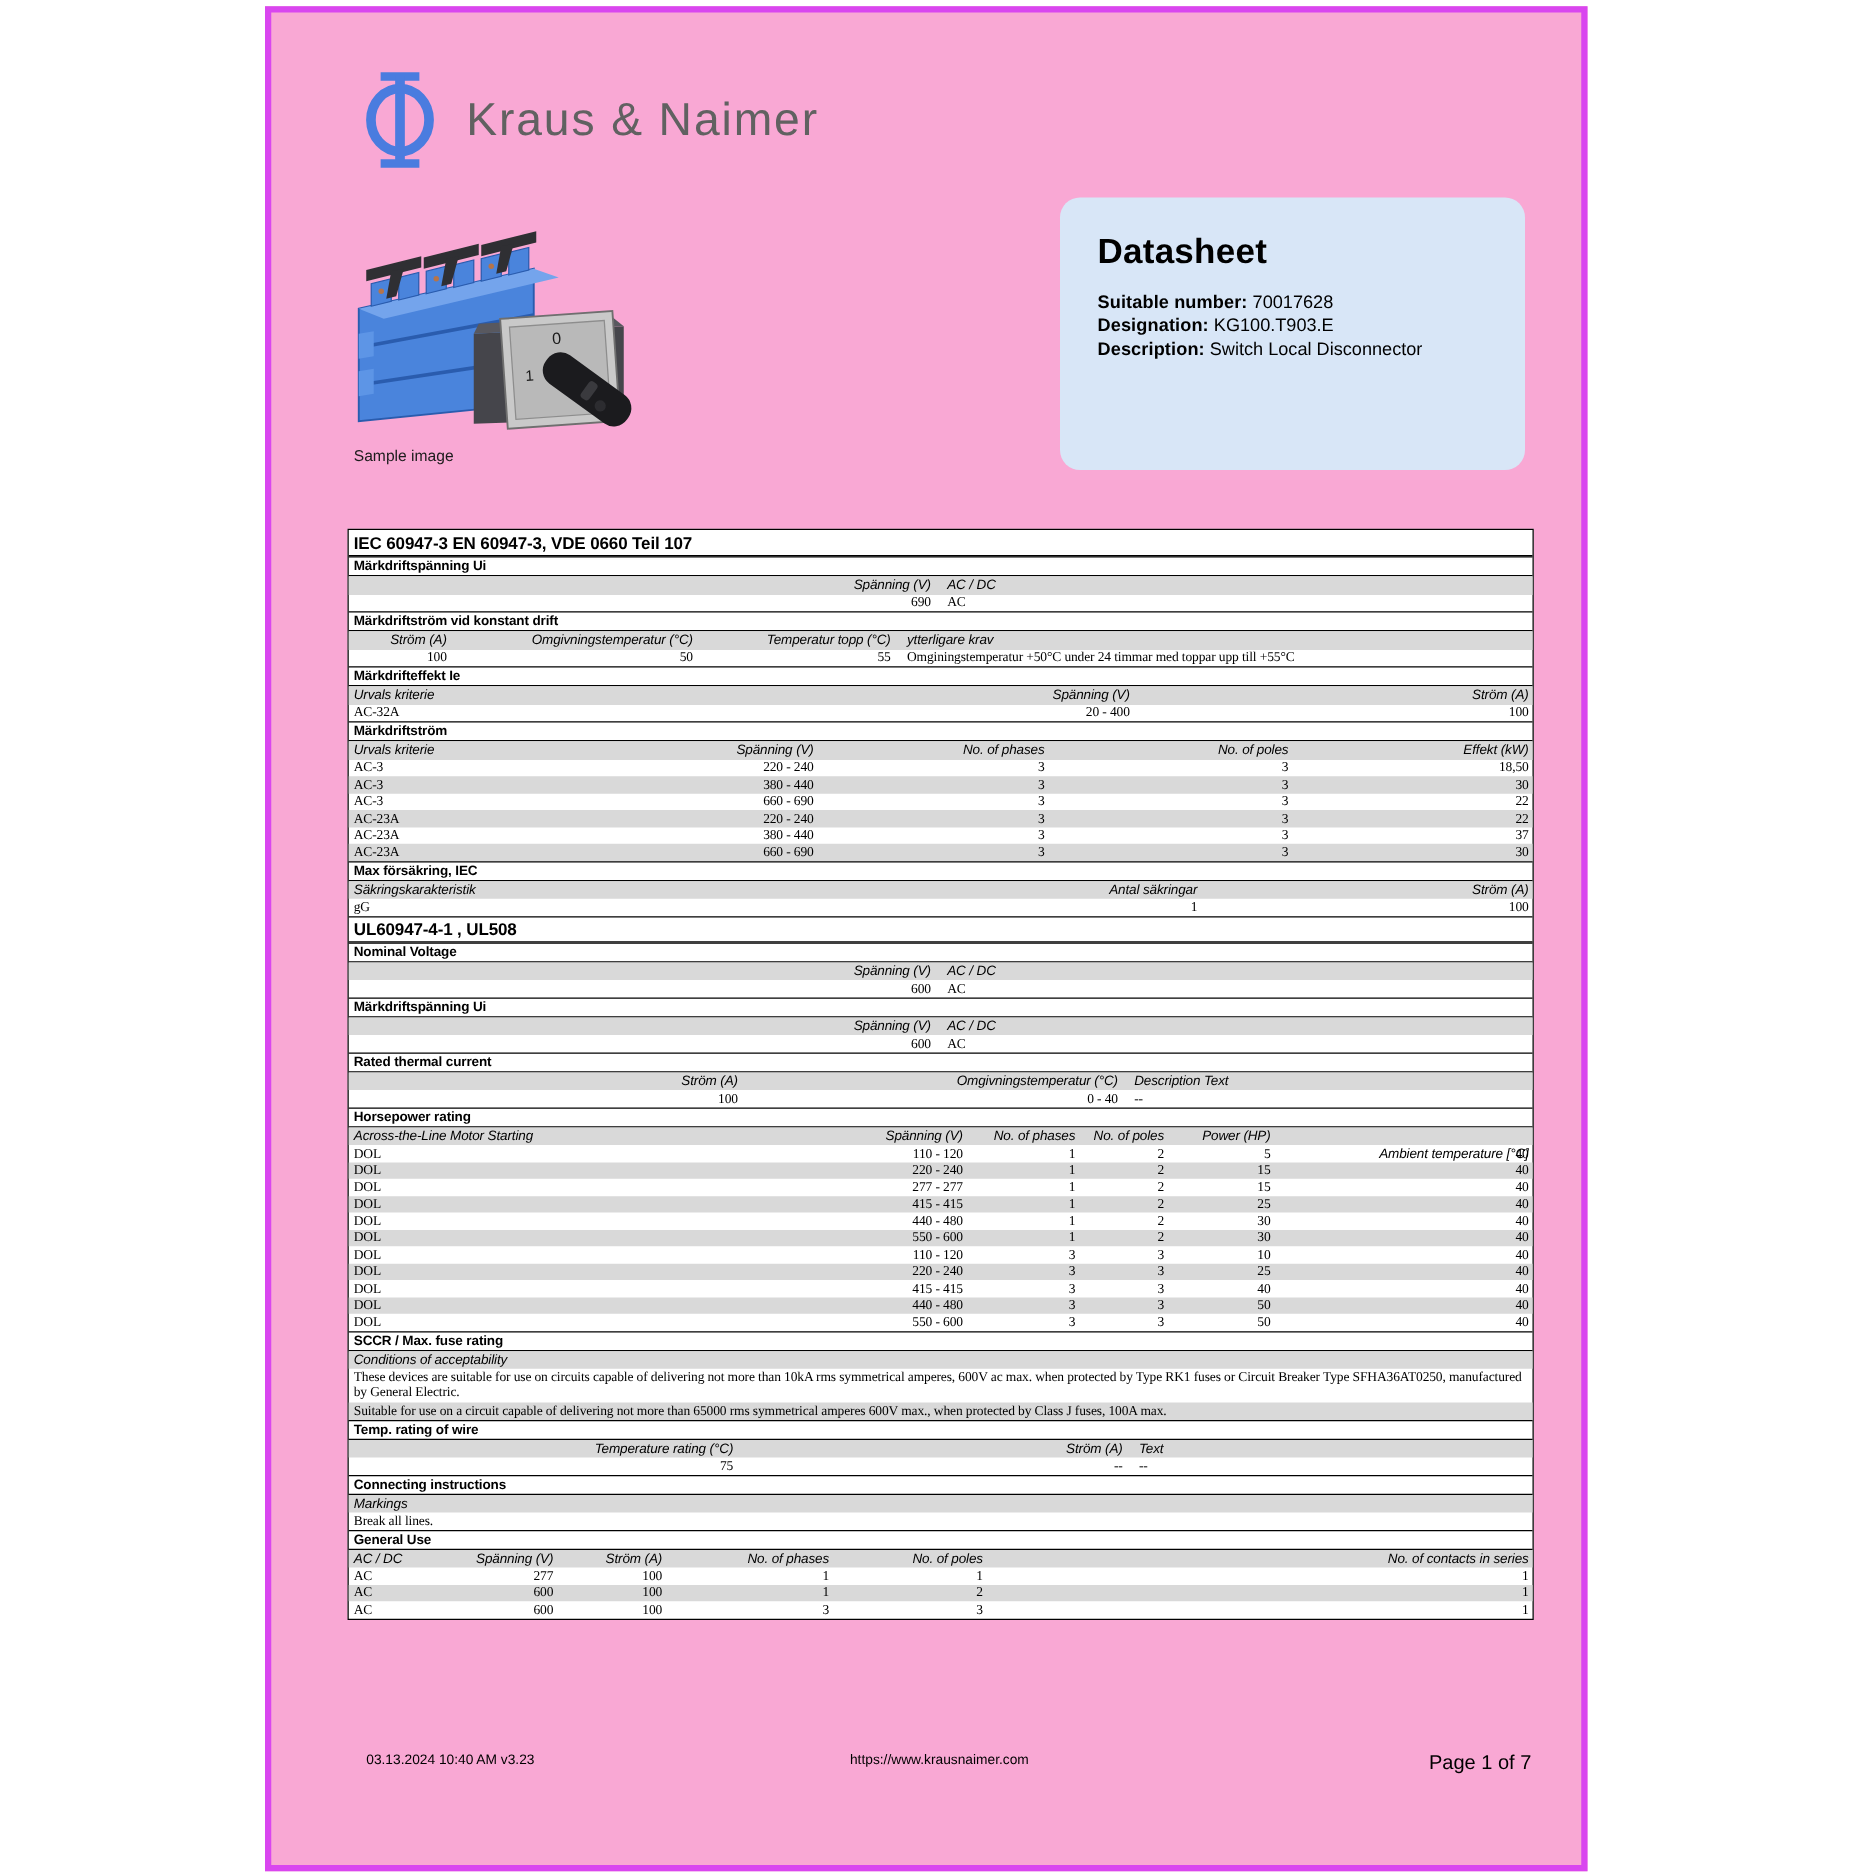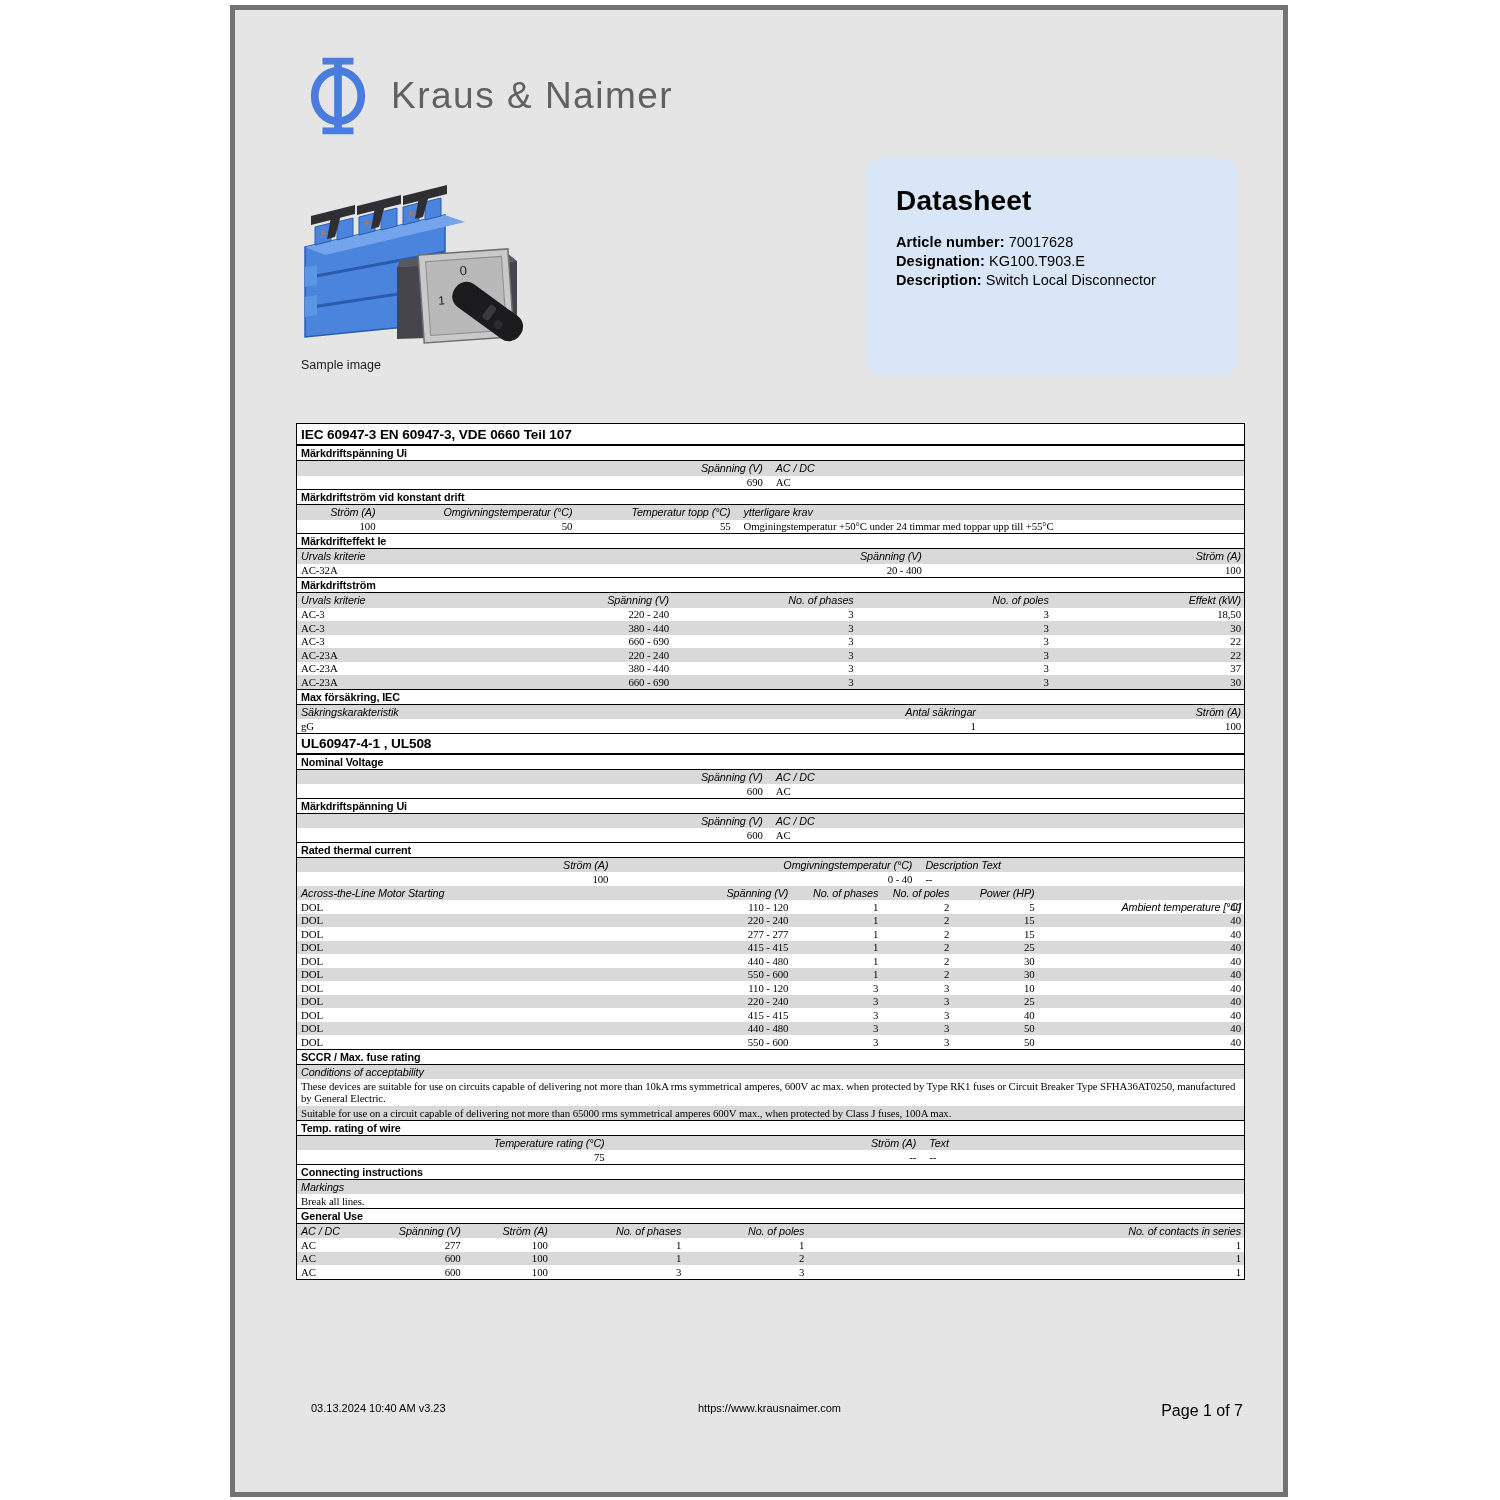--- a/index.html
+++ b/index.html
@@ -4,7 +4,7 @@
 <style>
   html,body{margin:0;padding:0;background:#ffffff;}
   body{width:1500px;height:1500px;position:relative;font-family:"Liberation Sans",sans-serif;color:#000;}
-  .page{position:absolute;left:230px;top:5px;width:1048px;height:1482px;background:#e5e5e5;border:5px solid #737373;}
+  .page{position:absolute;left:212px;top:5px;width:1048px;height:1482px;background:#f9a8d4;border:5px solid #d946ef;}
   
   .logo{position:absolute;left:72px;top:45px;display:flex;align-items:center;}
   .logo svg{display:block;}

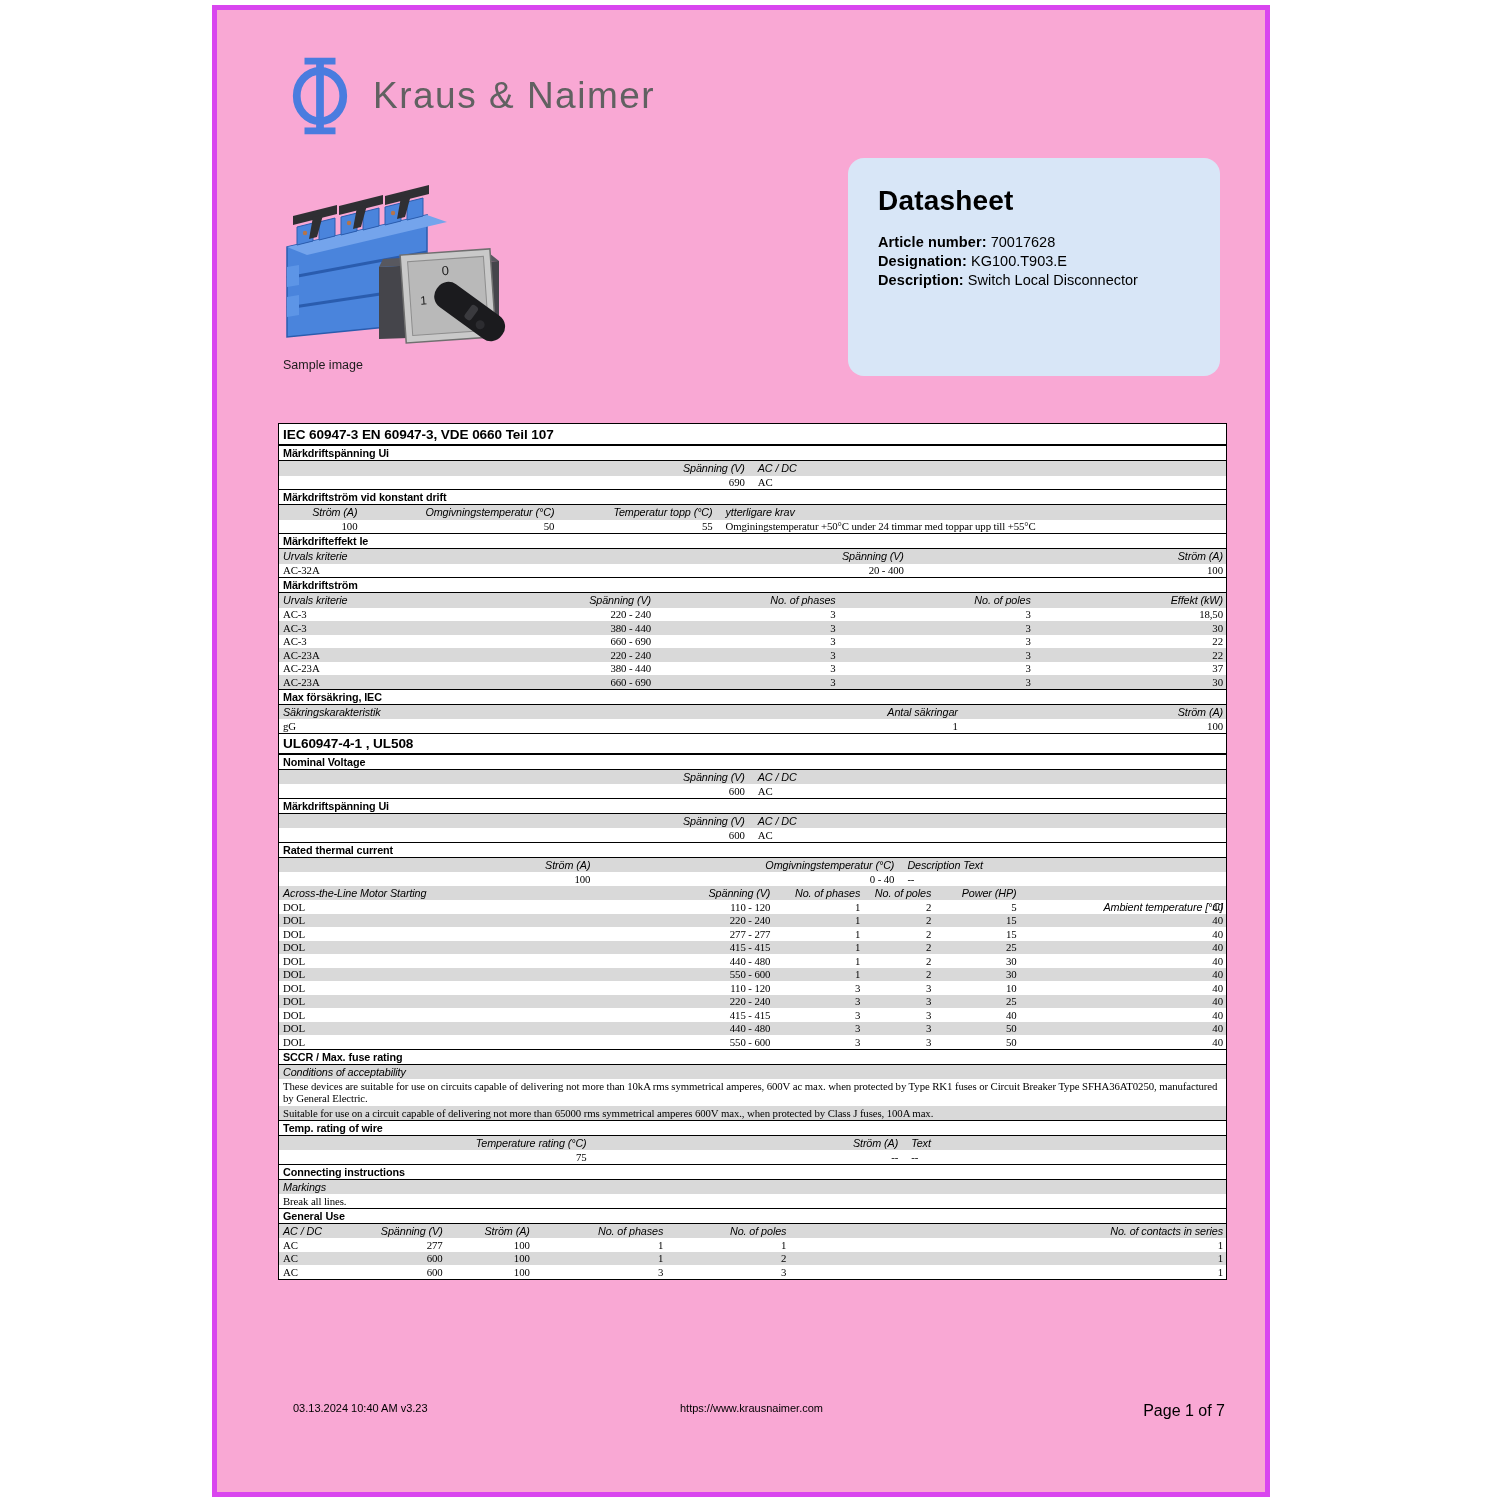--- a/index.html
+++ b/index.html
@@ -107,7 +107,7 @@
   <div class="infobox">
     <h1>Datasheet</h1>
     <div class="field">
-      <b>Article number:</b>
+      <b>Suitable number:</b>
       <span>70017628</span>
     </div>
     <div class="field">

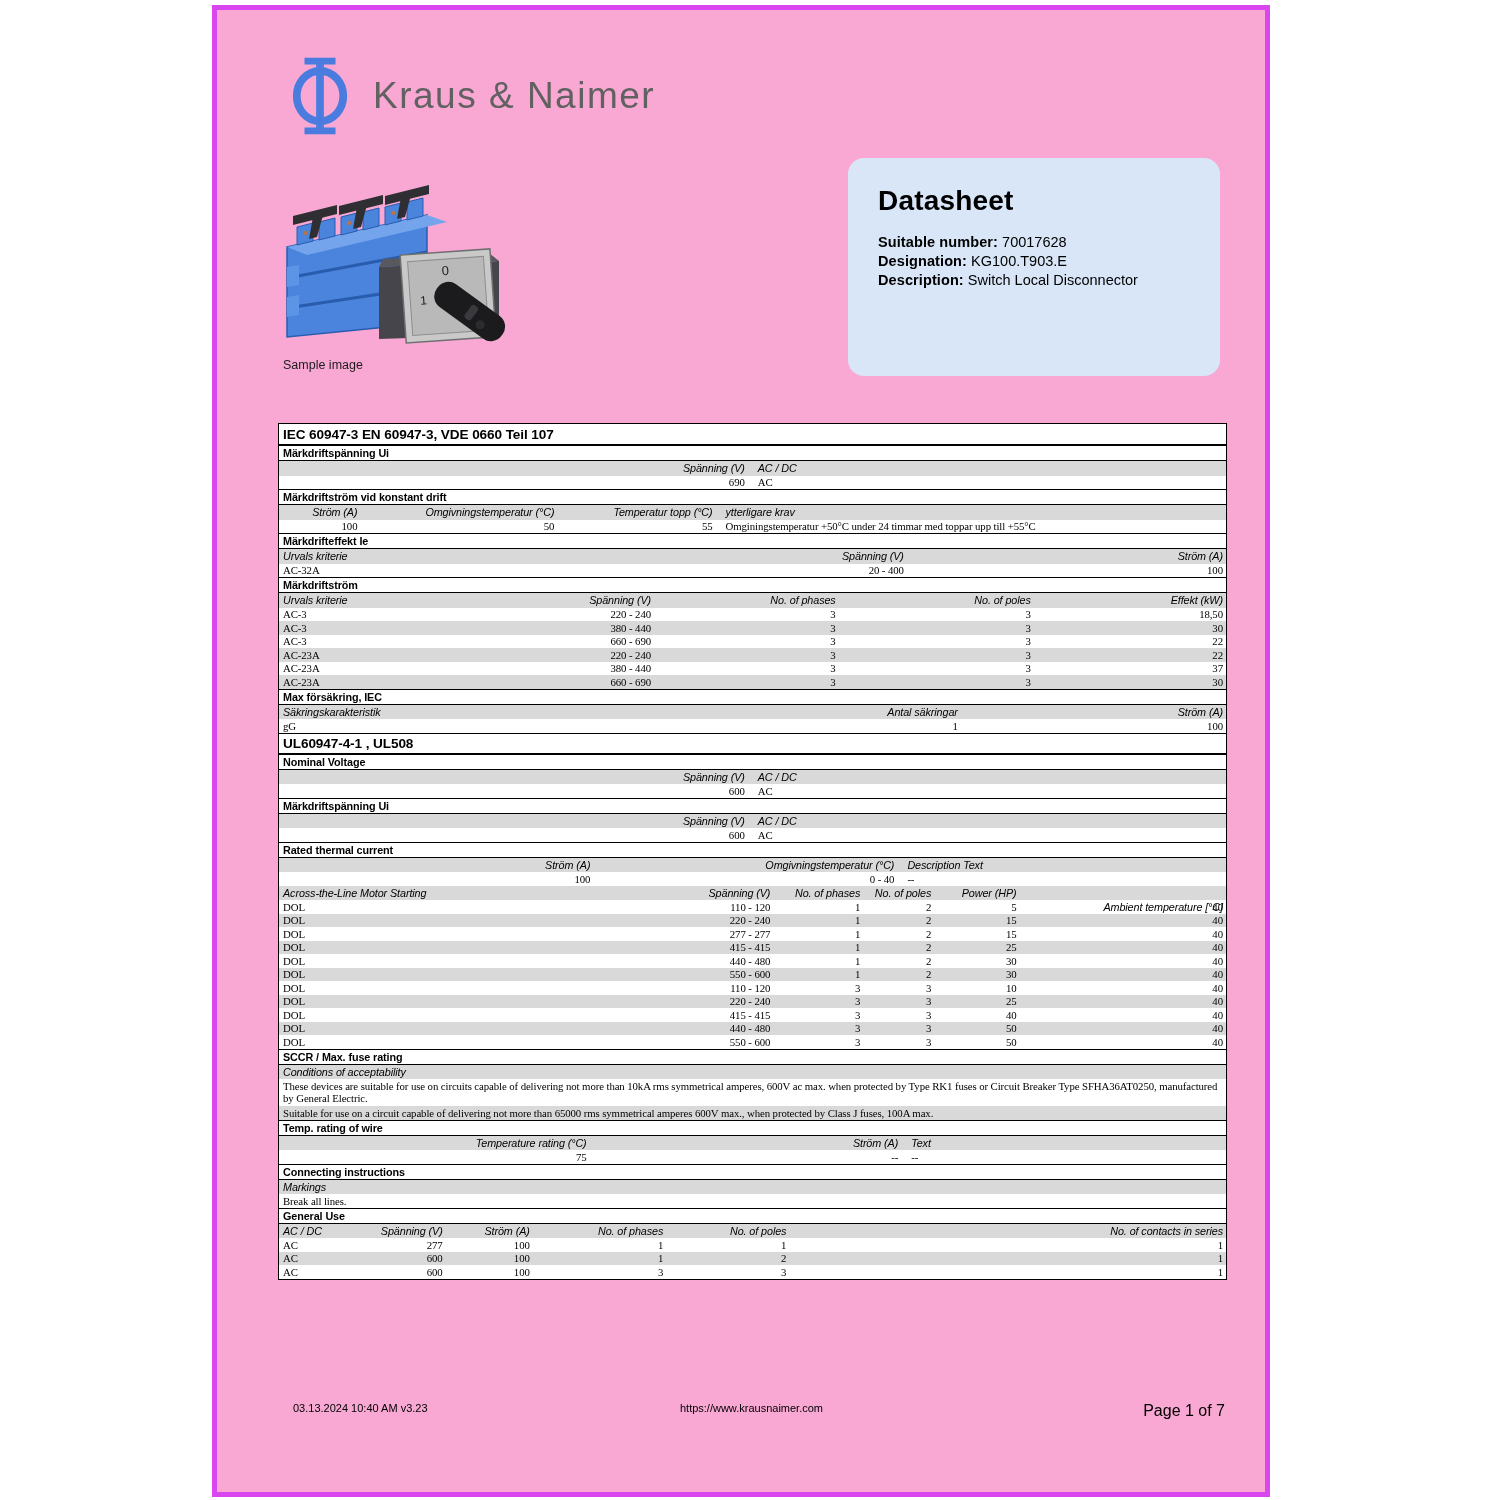--- a/index.html
+++ b/index.html
@@ -266,6 +266,9 @@
         <div class="tcell a-r" style="width: 32.1%;">0 - 40</div>
         <div class="tcell a-l" style="width: 34.7%;">--</div>
       </div>
+      <div class="trow sub">
+        <div class="tcell a-l" style="width: 100%;">Horsepower rating</div>
+      </div>
       <div class="trow head">
         <div class="tcell a-l" style="width: 30%;">Across-the-Line Motor Starting</div>
         <div class="tcell a-r" style="width: 22.2%;">Spänning (V)</div>

